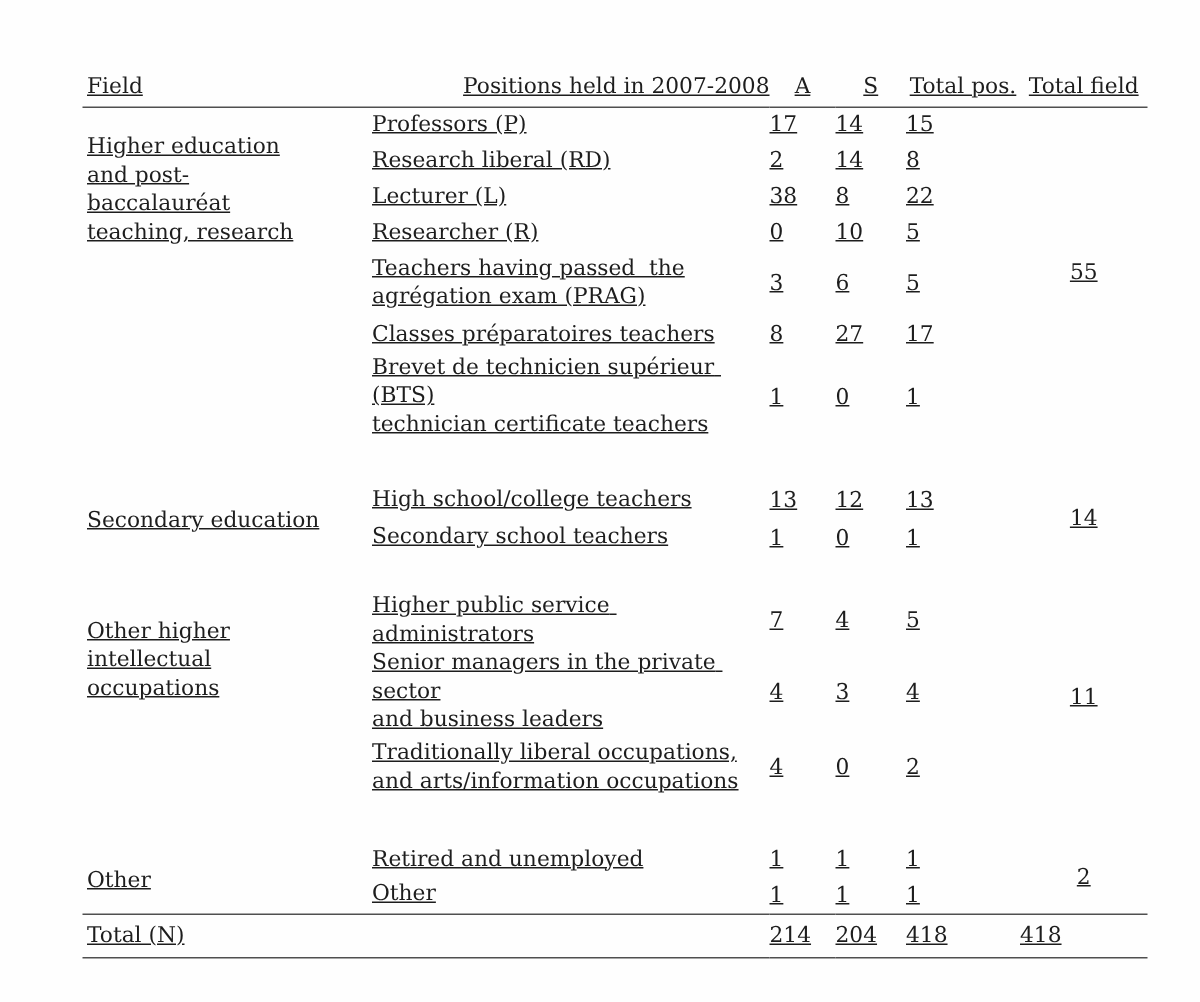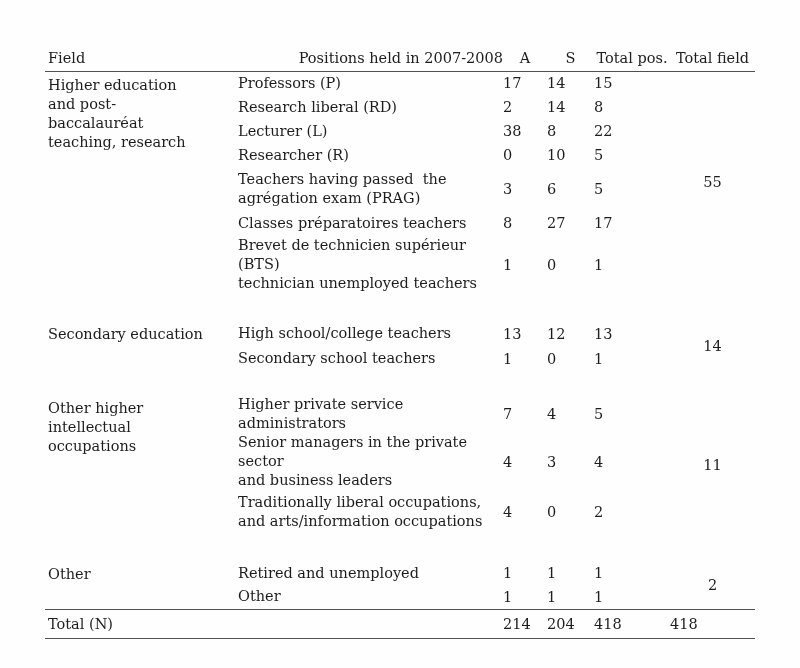--- a/index.html
+++ b/index.html
@@ -17,9 +17,10 @@
   }
   .table-wrap {
     position: absolute;
-    left: 45px;
+    left: 55px;
     top: 45px;
     width: 710px;
+    text-decoration: underline;
   }
   table {
     border-collapse: collapse;

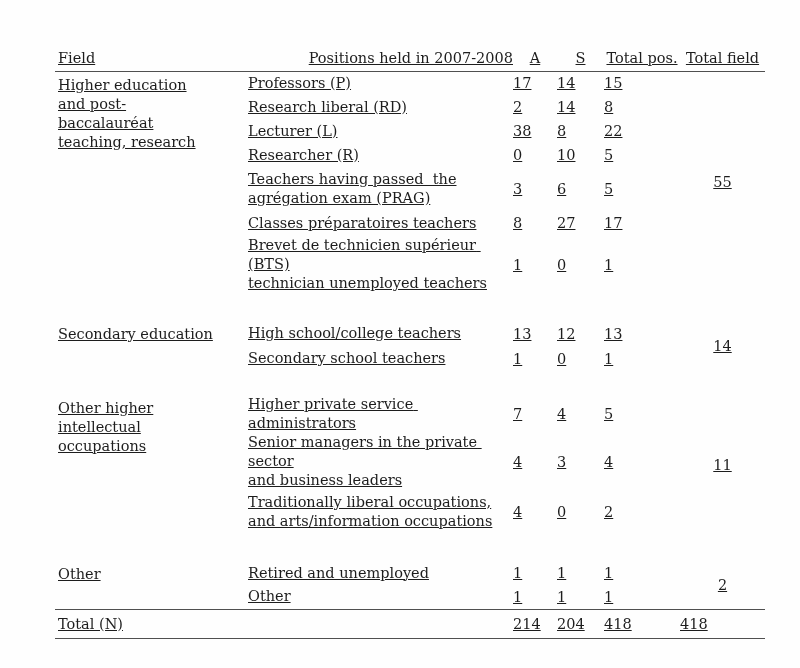--- a/index.html
+++ b/index.html
@@ -54,7 +54,7 @@
     text-align: left;
     white-space: pre-wrap;
     line-height: 19px;
-    padding-top: 4px;
+    padding-top: 17px;
     padding-left: 3px;
   }
   td.pos {

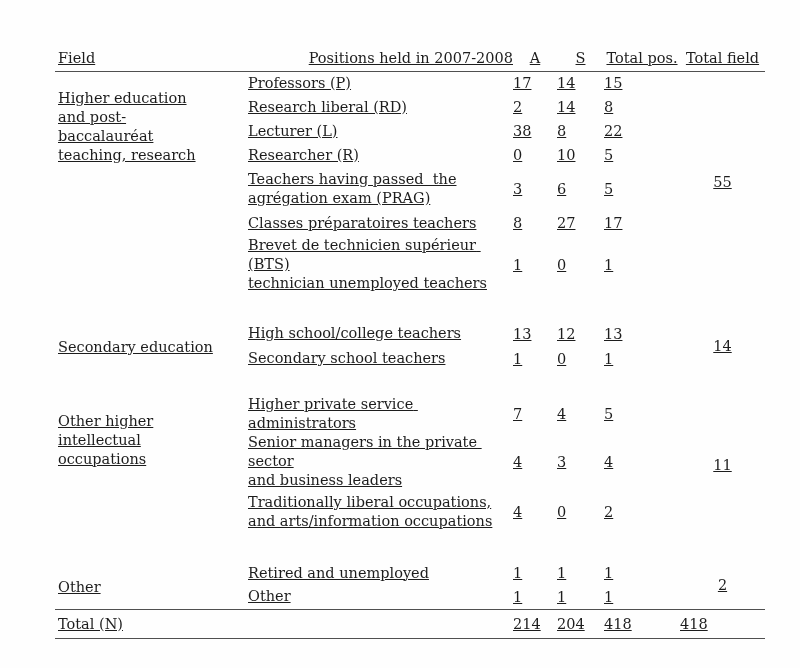--- a/index.html
+++ b/index.html
@@ -158,7 +158,7 @@
       </tr>
       <tr class="rh43">
         <td class="pos">Brevet de technicien supérieur (BTS)
-technician unemployed teachers</td>
+technician certificate teachers</td>
         <td class="num">1</td>
         <td class="num">0</td>
         <td class="num">1</td>

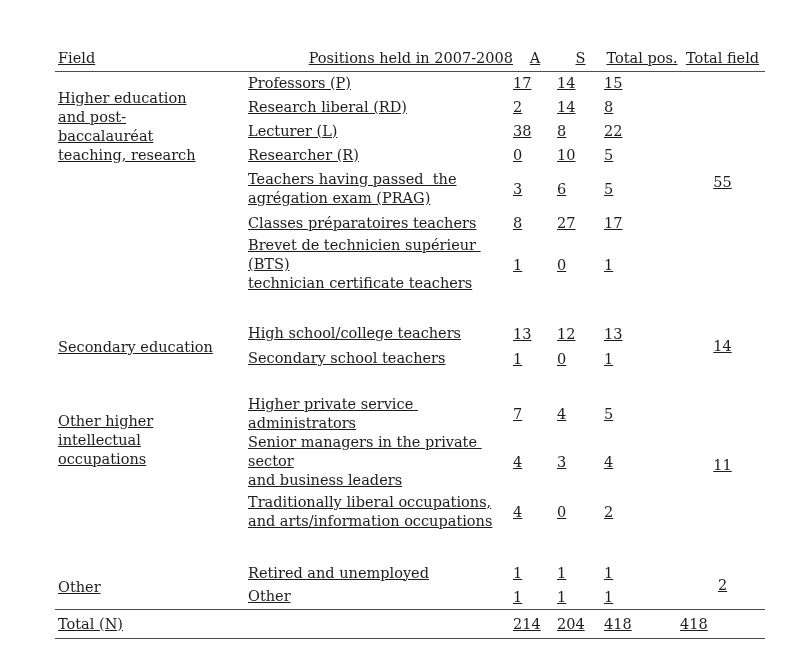--- a/index.html
+++ b/index.html
@@ -193,7 +193,7 @@
         <td class="field" rowspan="3">Other higher
 intellectual
 occupations</td>
-        <td class="pos">Higher private service administrators</td>
+        <td class="pos">Higher public service administrators</td>
         <td class="num">7</td>
         <td class="num">4</td>
         <td class="num">5</td>

